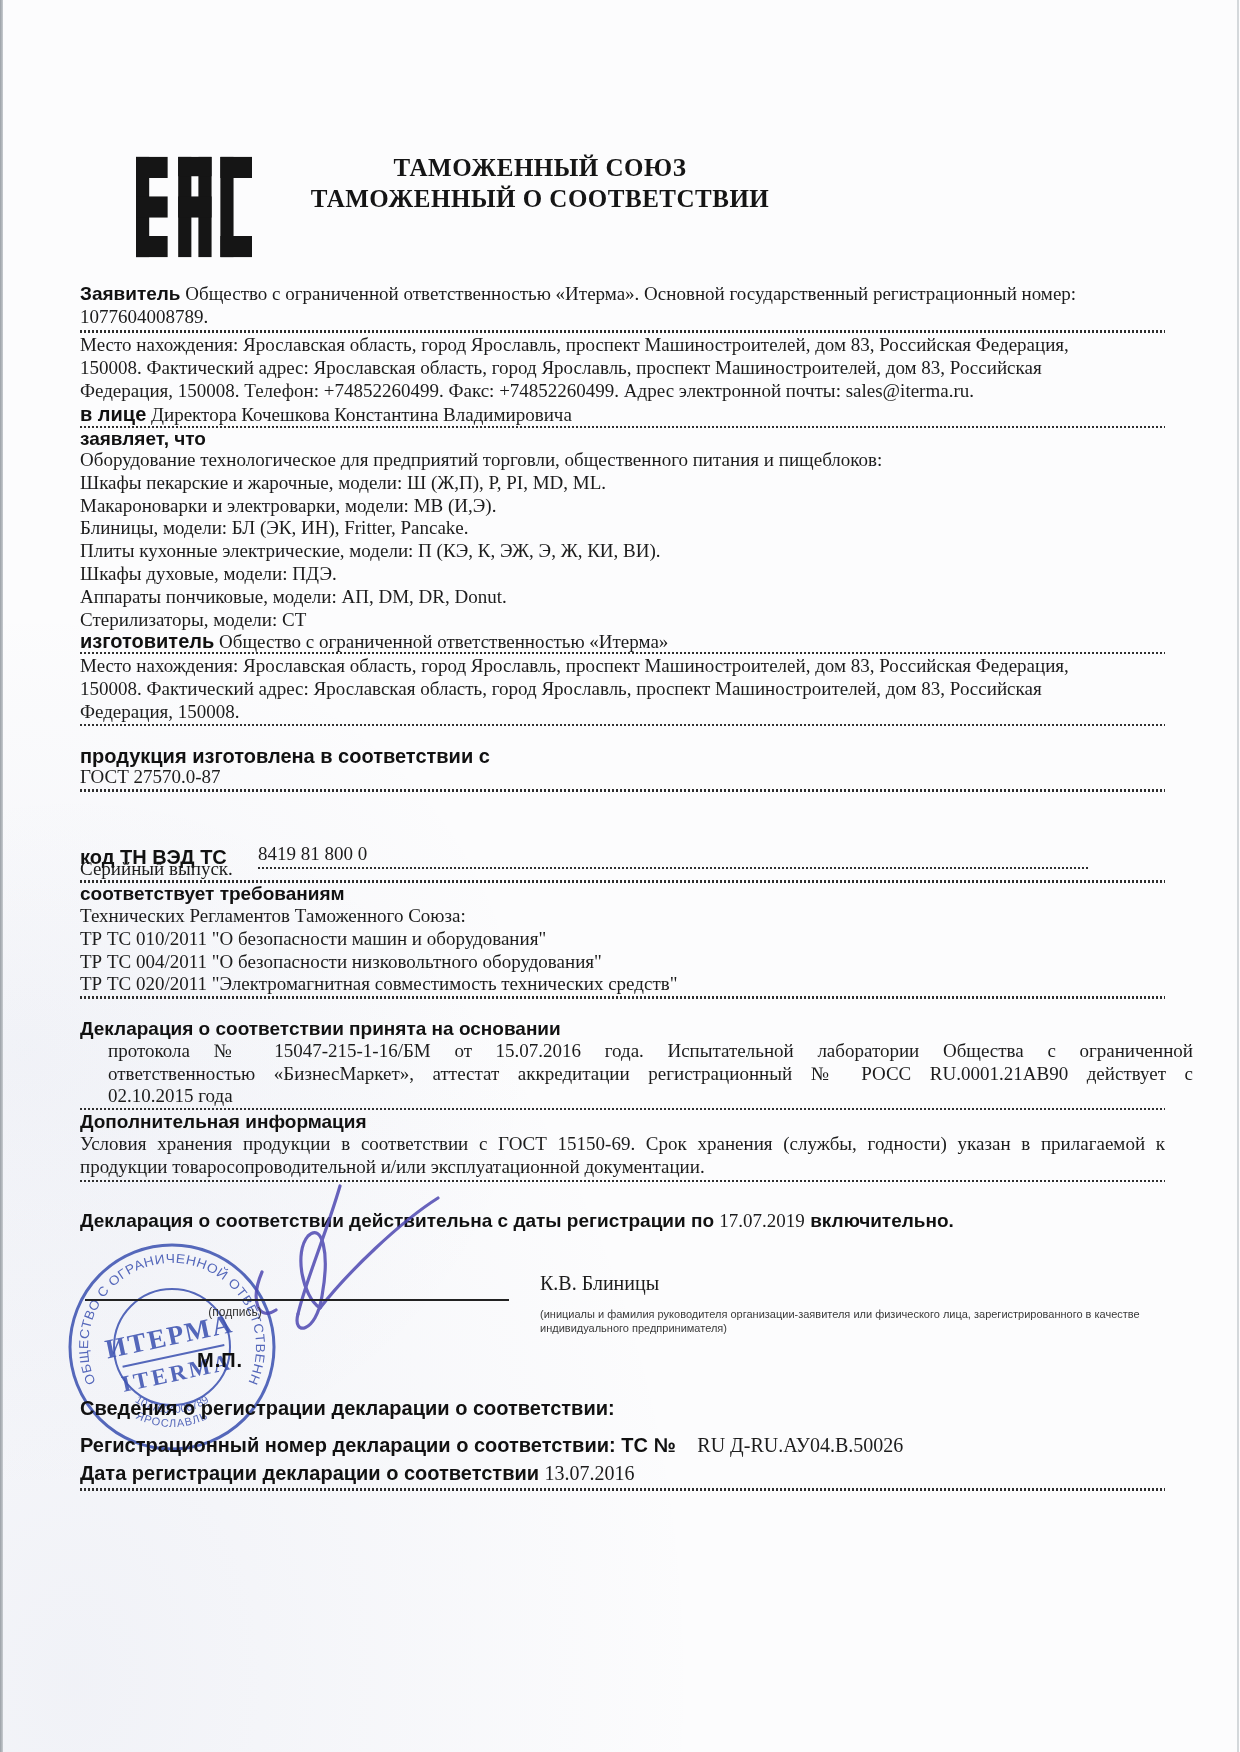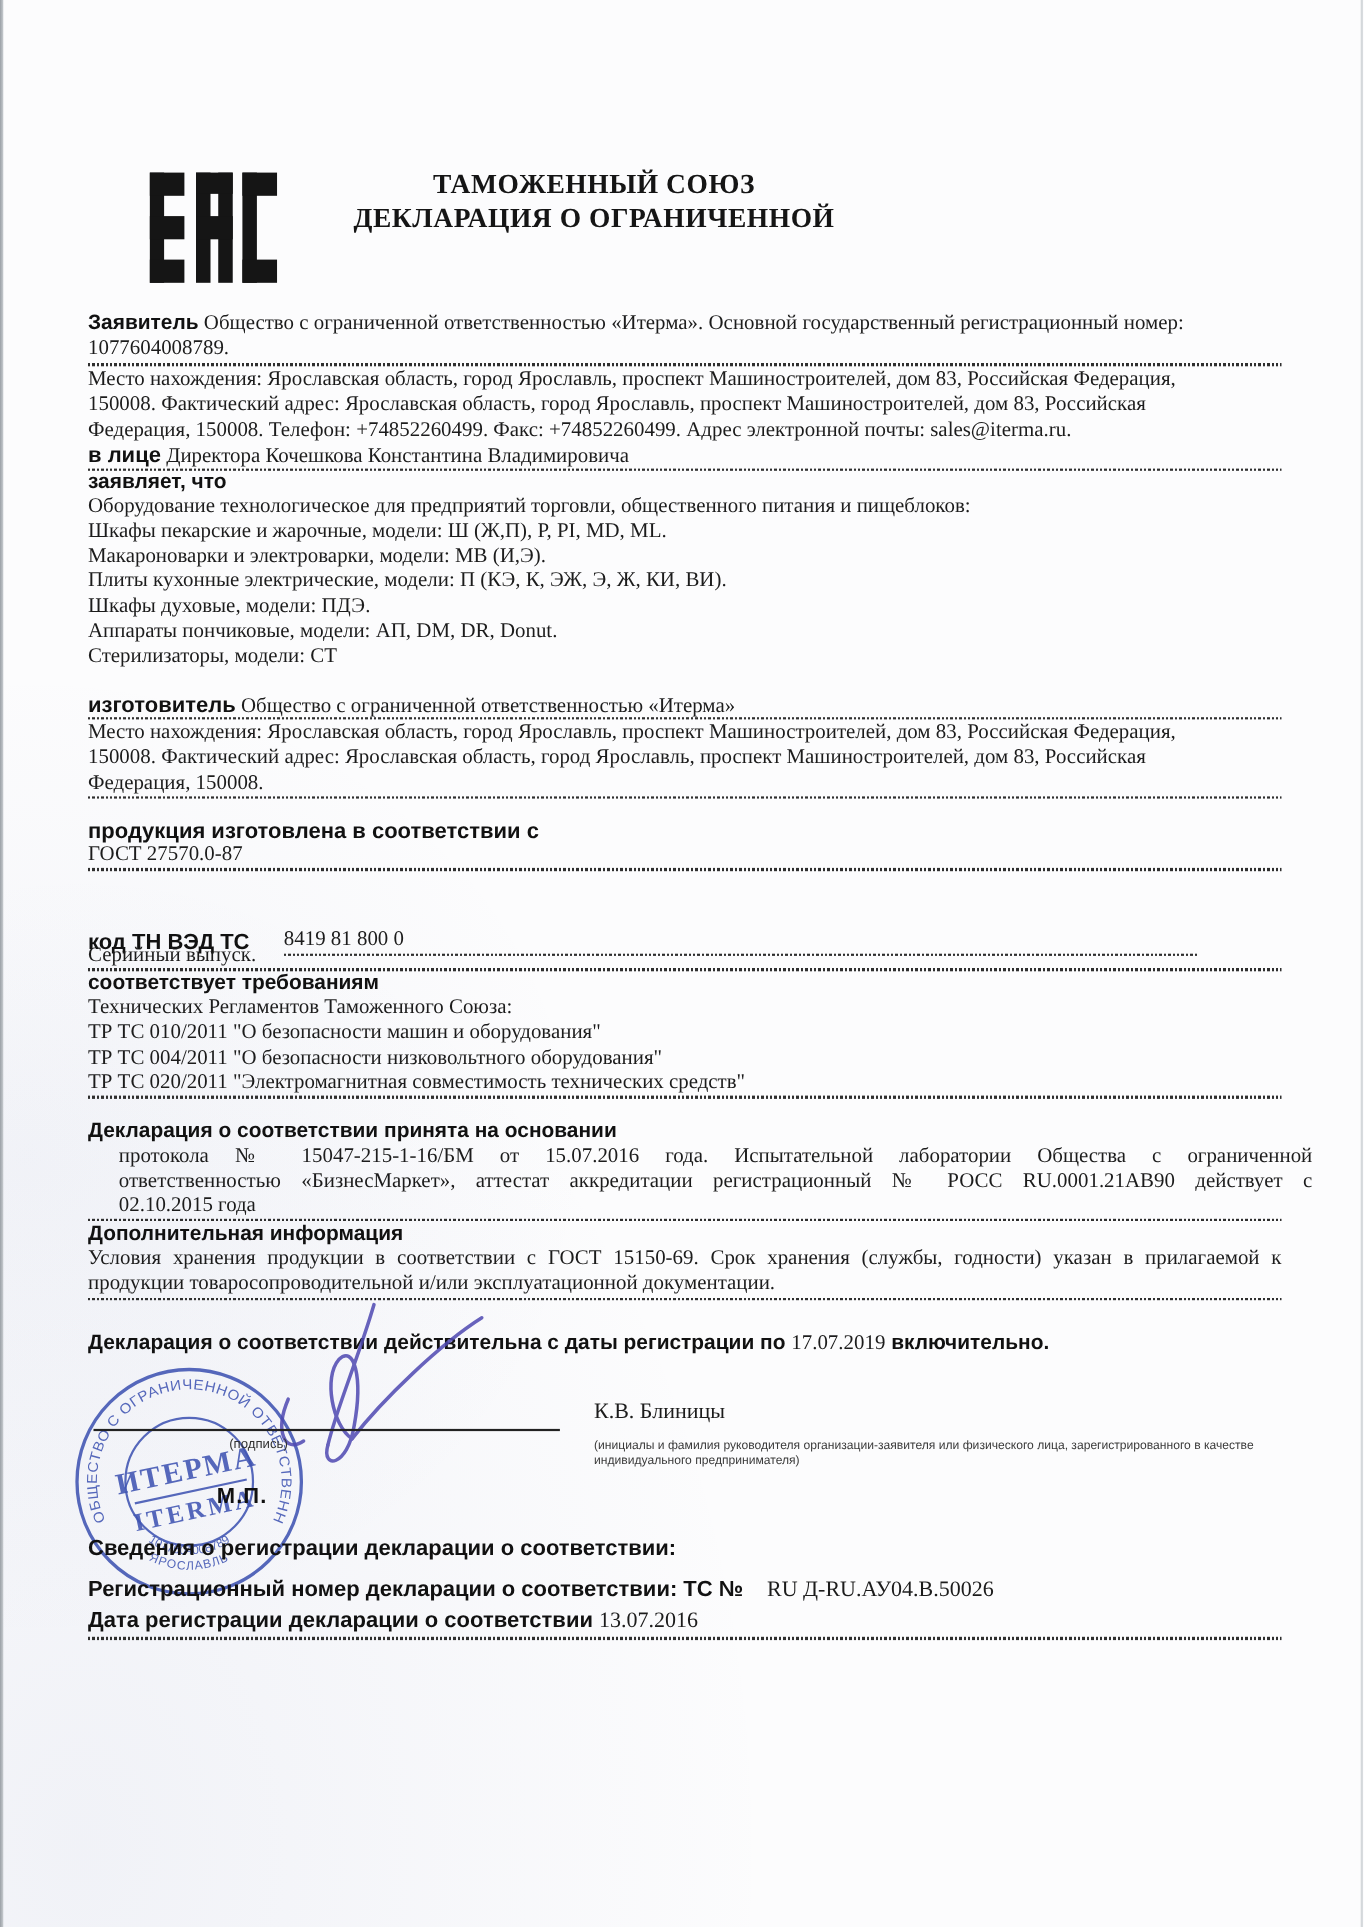--- a/index.html
+++ b/index.html
@@ -62,7 +62,7 @@
 
   <div class="abs title" style="left:260px;top:152px;width:560px;text-align:center;">
     <div>ТАМОЖЕННЫЙ СОЮЗ</div>
-    <div>ДЕКЛАРАЦИЯ О ОГРАНИЧЕННОЙ</div>
+    <div>ТАМОЖЕННЫЙ О СООТВЕТСТВИИ</div>
   </div>
 
   <div class="block serif" style="top:283px;">

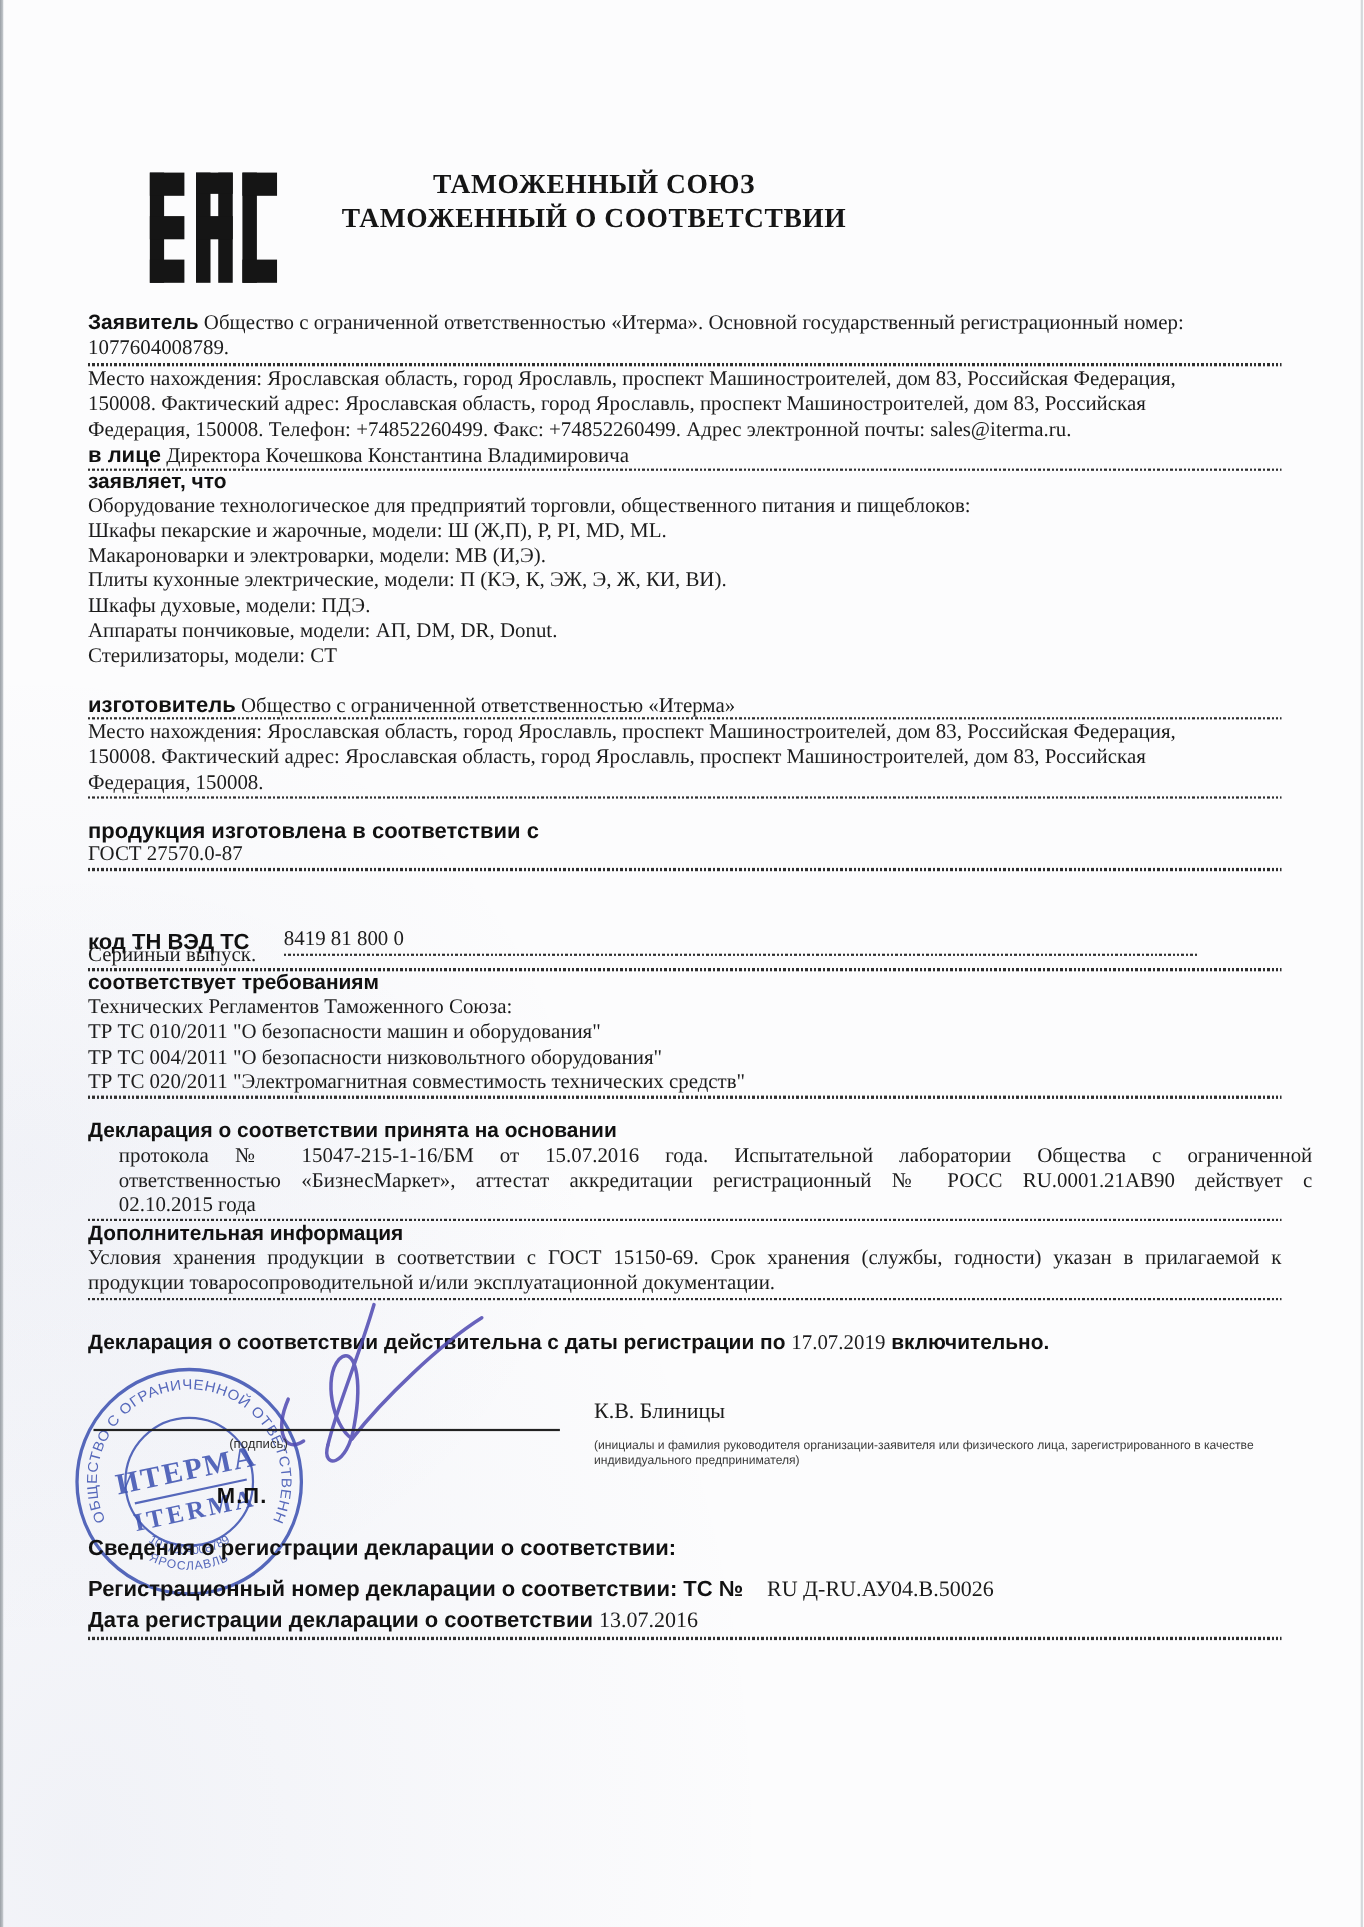--- a/index.html
+++ b/index.html
@@ -90,6 +90,7 @@
     <div>Оборудование технологическое для предприятий торговли, общественного питания и пищеблоков:</div>
     <div>Шкафы пекарские и жарочные, модели: Ш (Ж,П), Р, PI, MD, ML.</div>
     <div>Макароноварки и электроварки, модели: МВ (И,Э).</div>
+    <div>Блиницы, модели: БЛ (ЭК, ИН), Fritter, Pancake.</div>
     <div>Плиты кухонные электрические, модели: П (КЭ, К, ЭЖ, Э, Ж, КИ, ВИ).</div>
     <div>Шкафы духовые, модели: ПДЭ.</div>
     <div>Аппараты пончиковые, модели: АП, DM, DR, Donut.</div>

